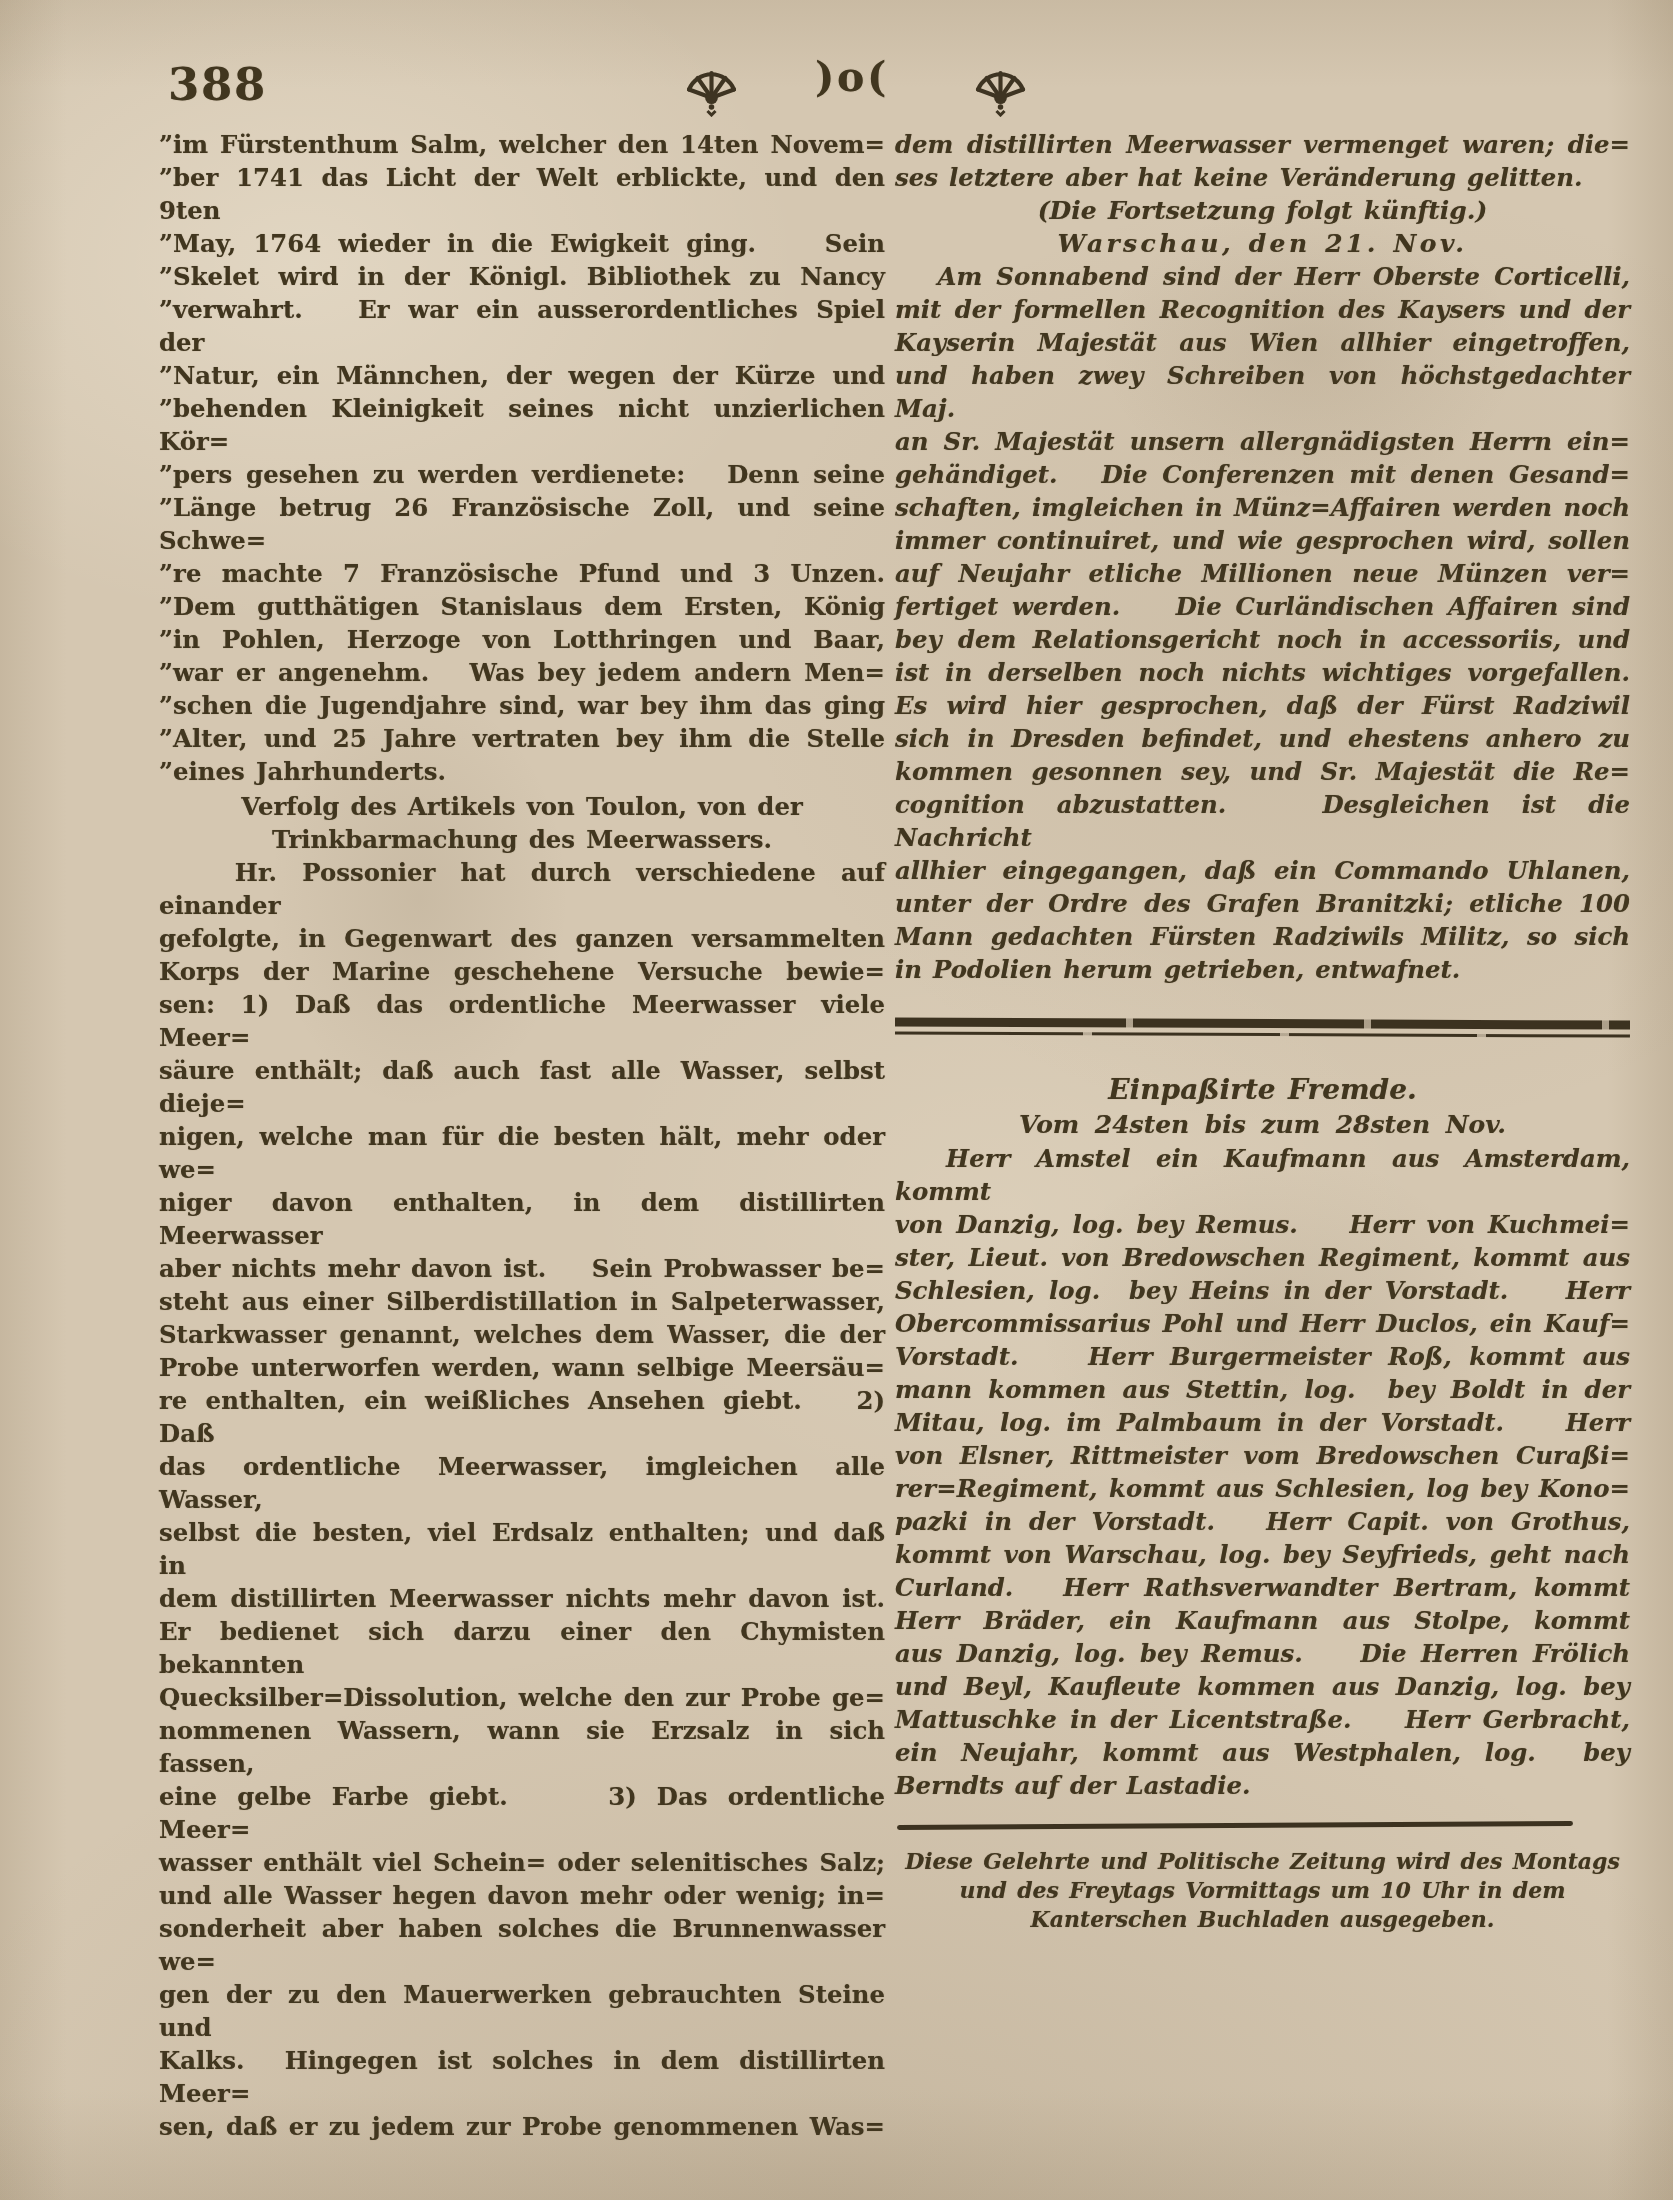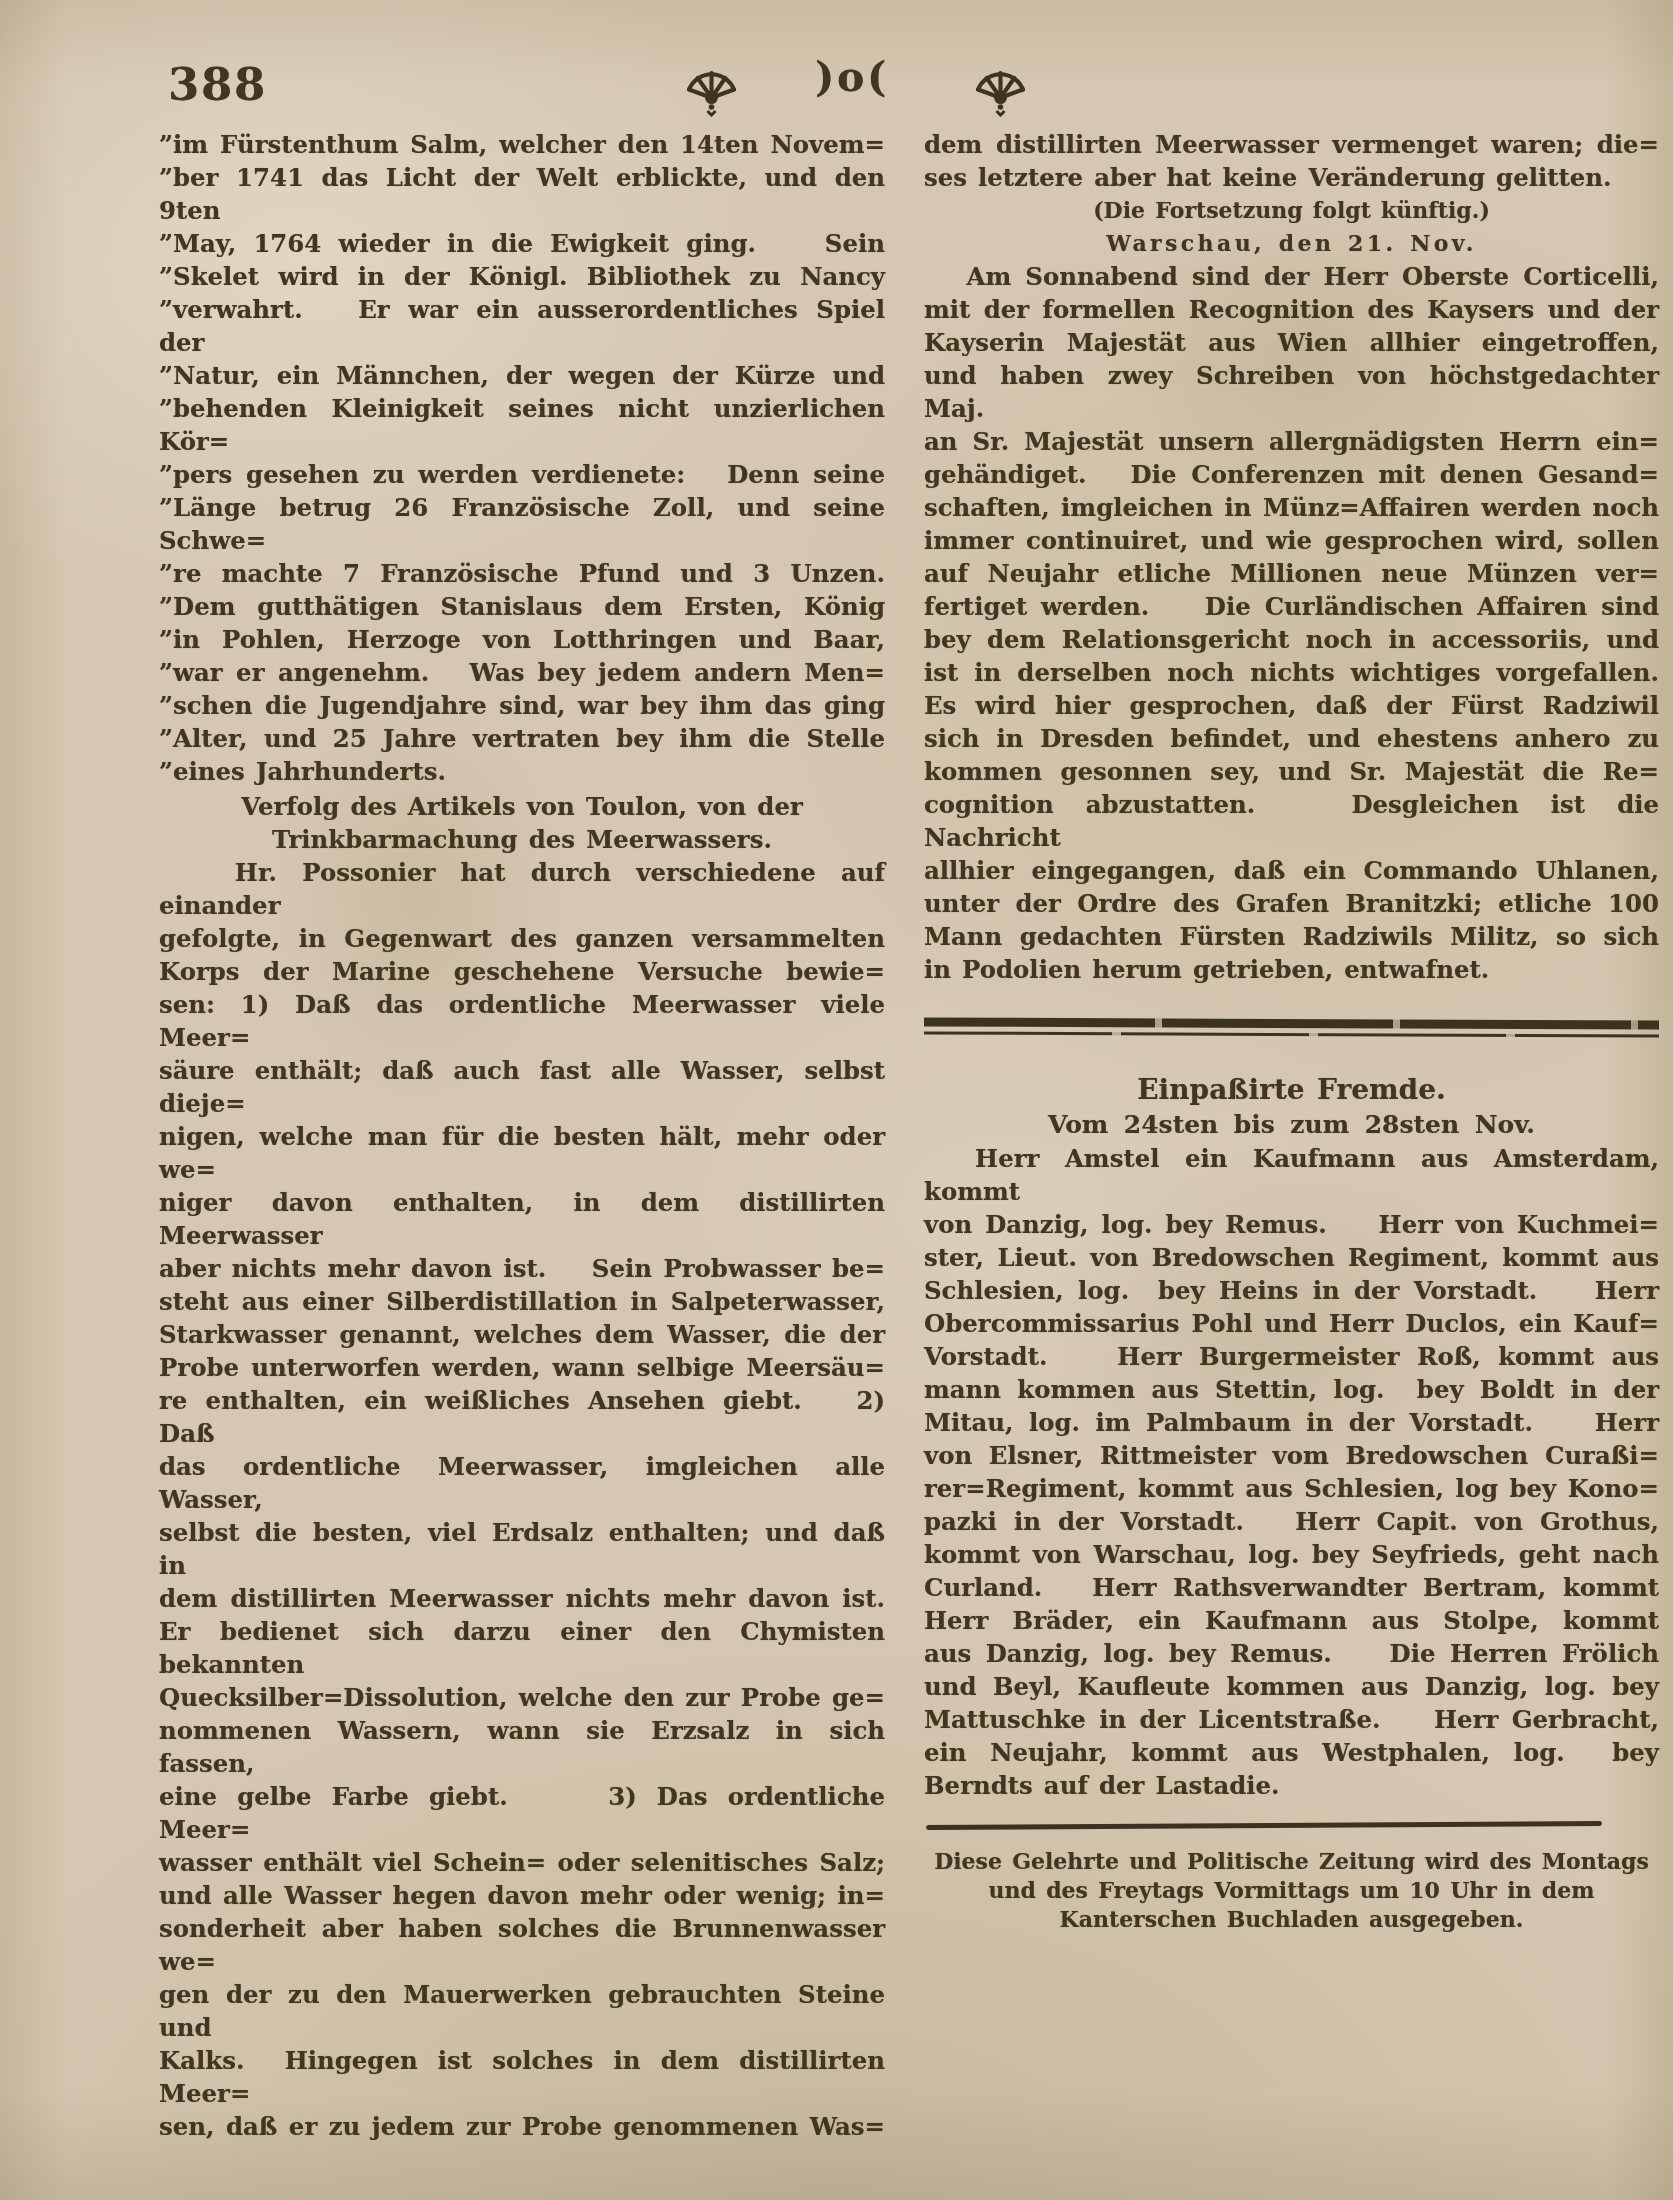--- a/index.html
+++ b/index.html
@@ -53,7 +53,7 @@
     top: 128px;
   }
   .col-left  { left: 159px;  width: 726px; }
-  .col-right { left: 924px; width: 735px; }
+  .col-right { left: 895px; width: 735px; font-style: italic; }
   .lines > div {
     font-size: 24.4px;
     font-weight: bold;

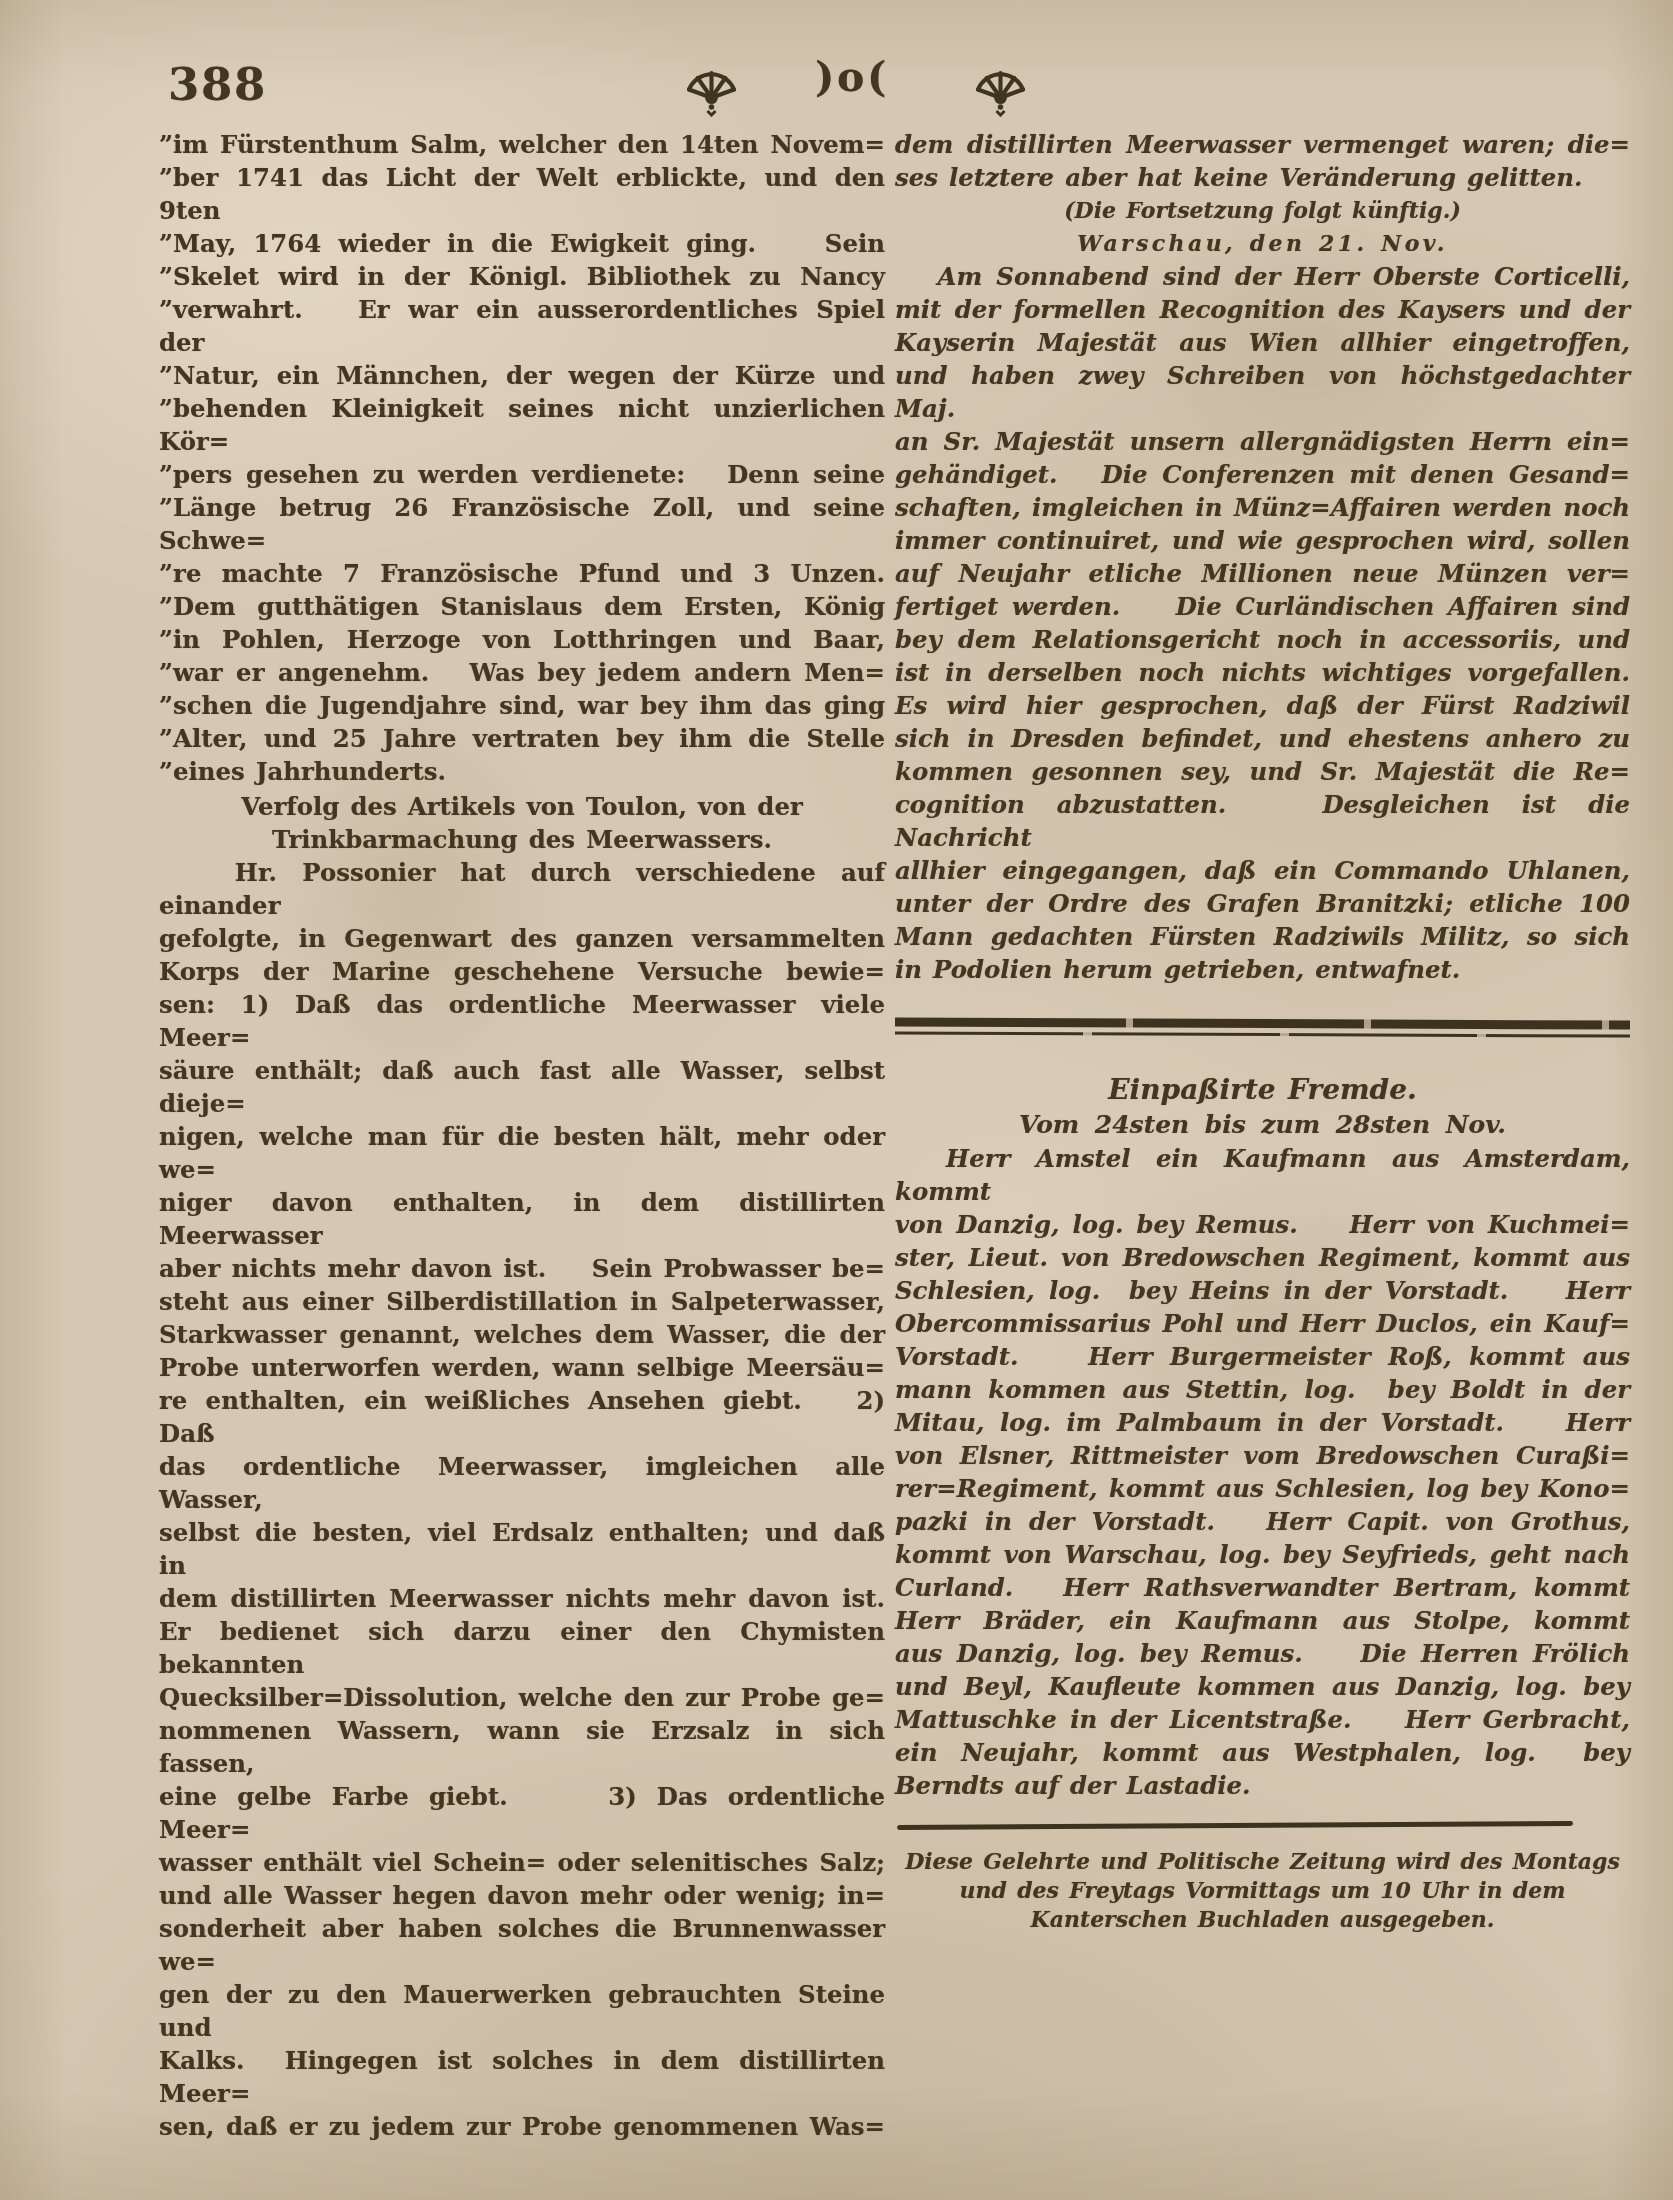--- a/index.html
+++ b/index.html
@@ -75,7 +75,7 @@
   .carryover { margin-top: 0; }
   .continuation-note > div,
   .dateline > div {
-    font-size: 22px;
+    font-size: 25px;
     font-weight: bold;
     line-height: 33px;
   }

